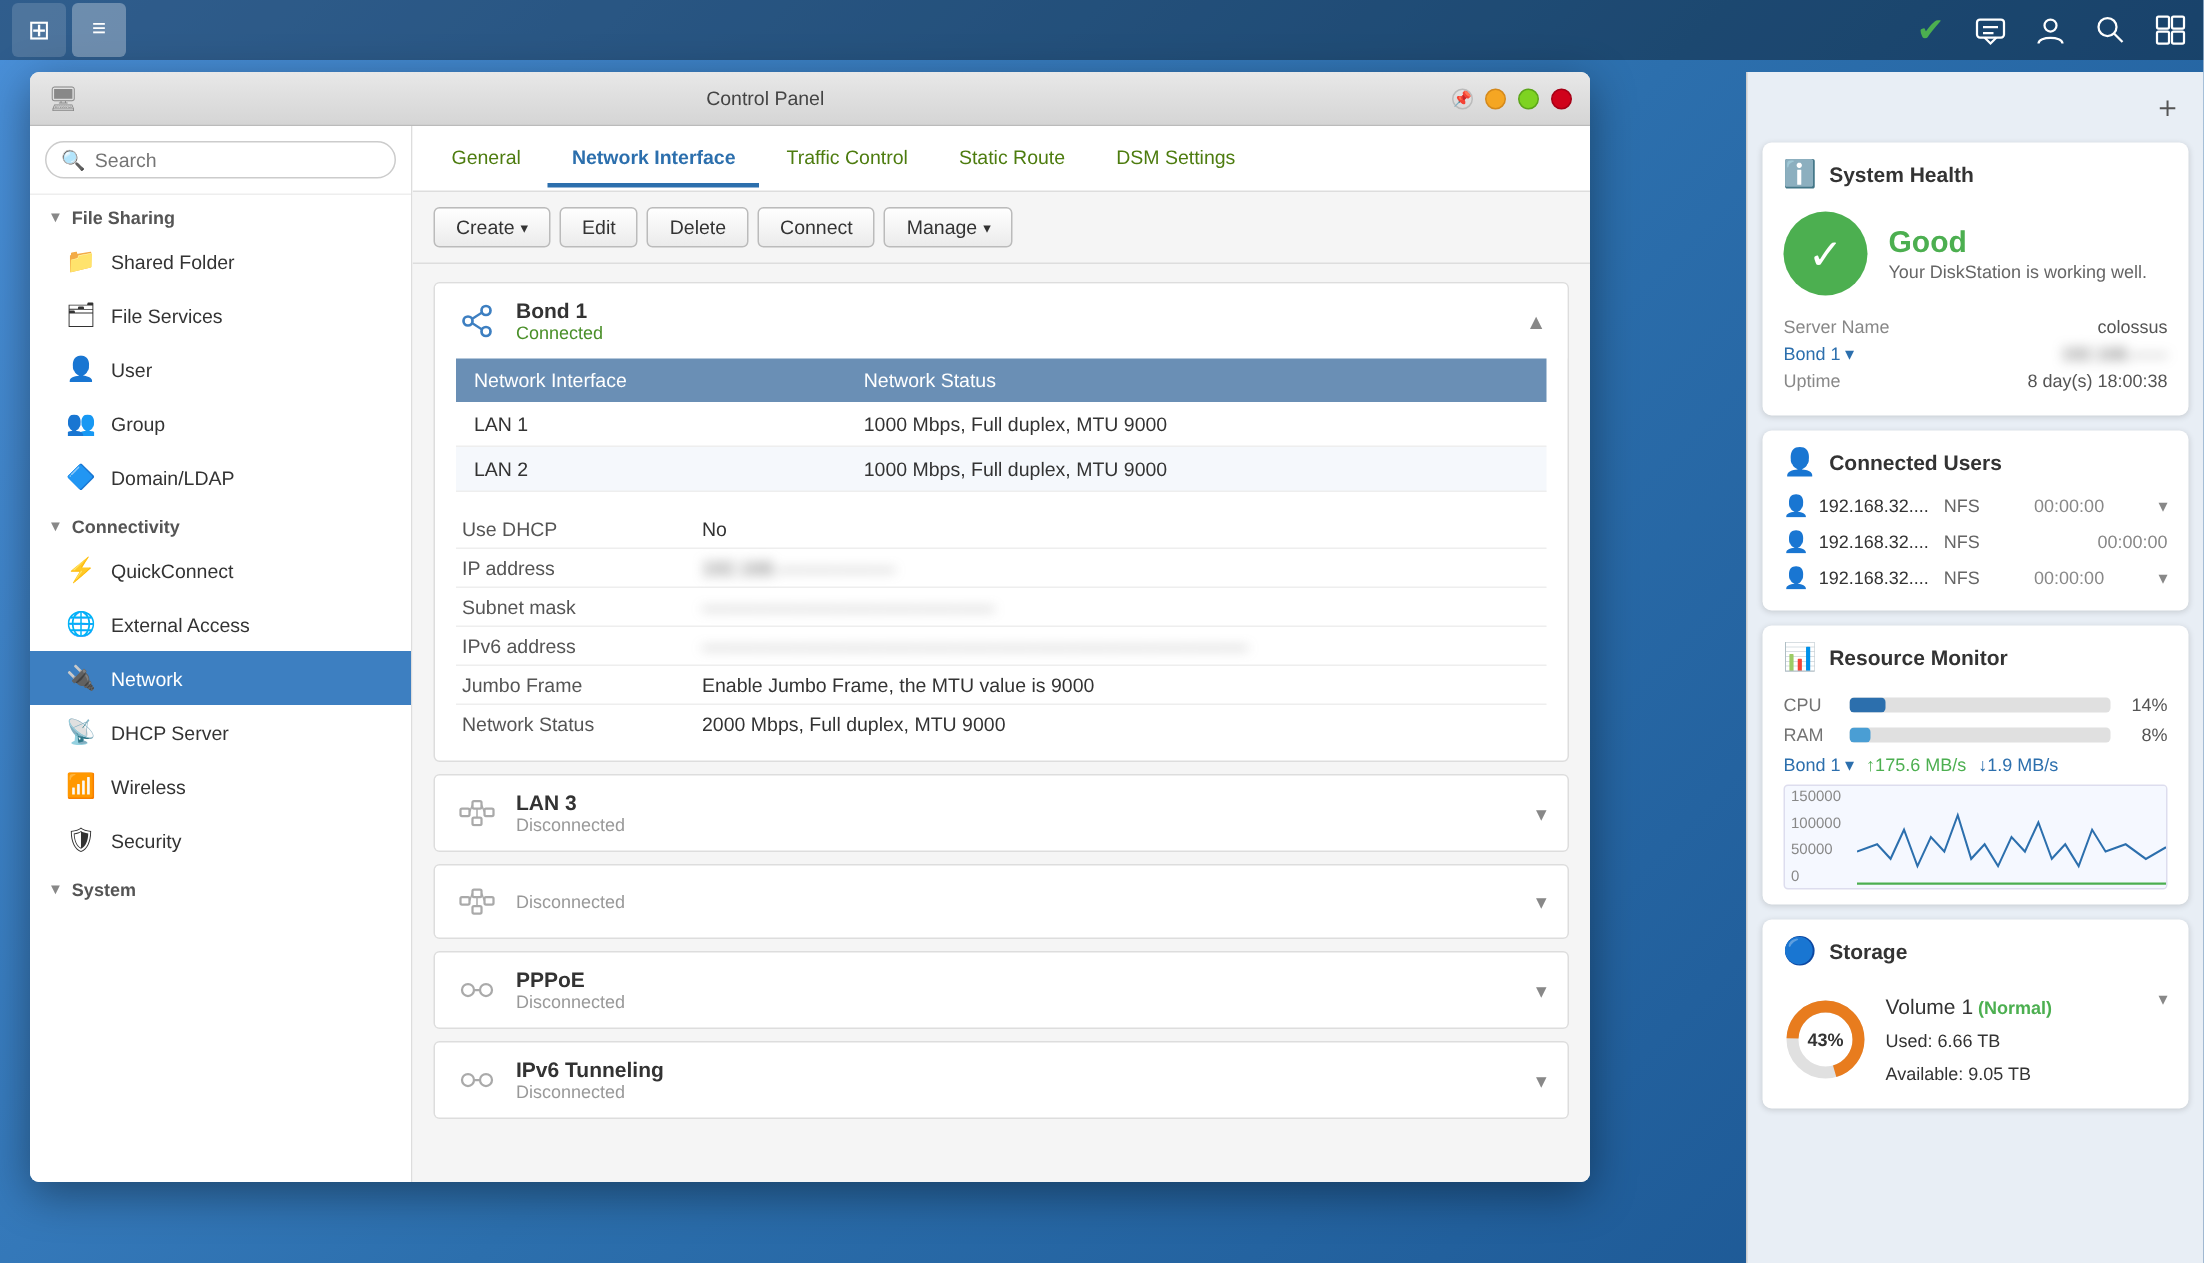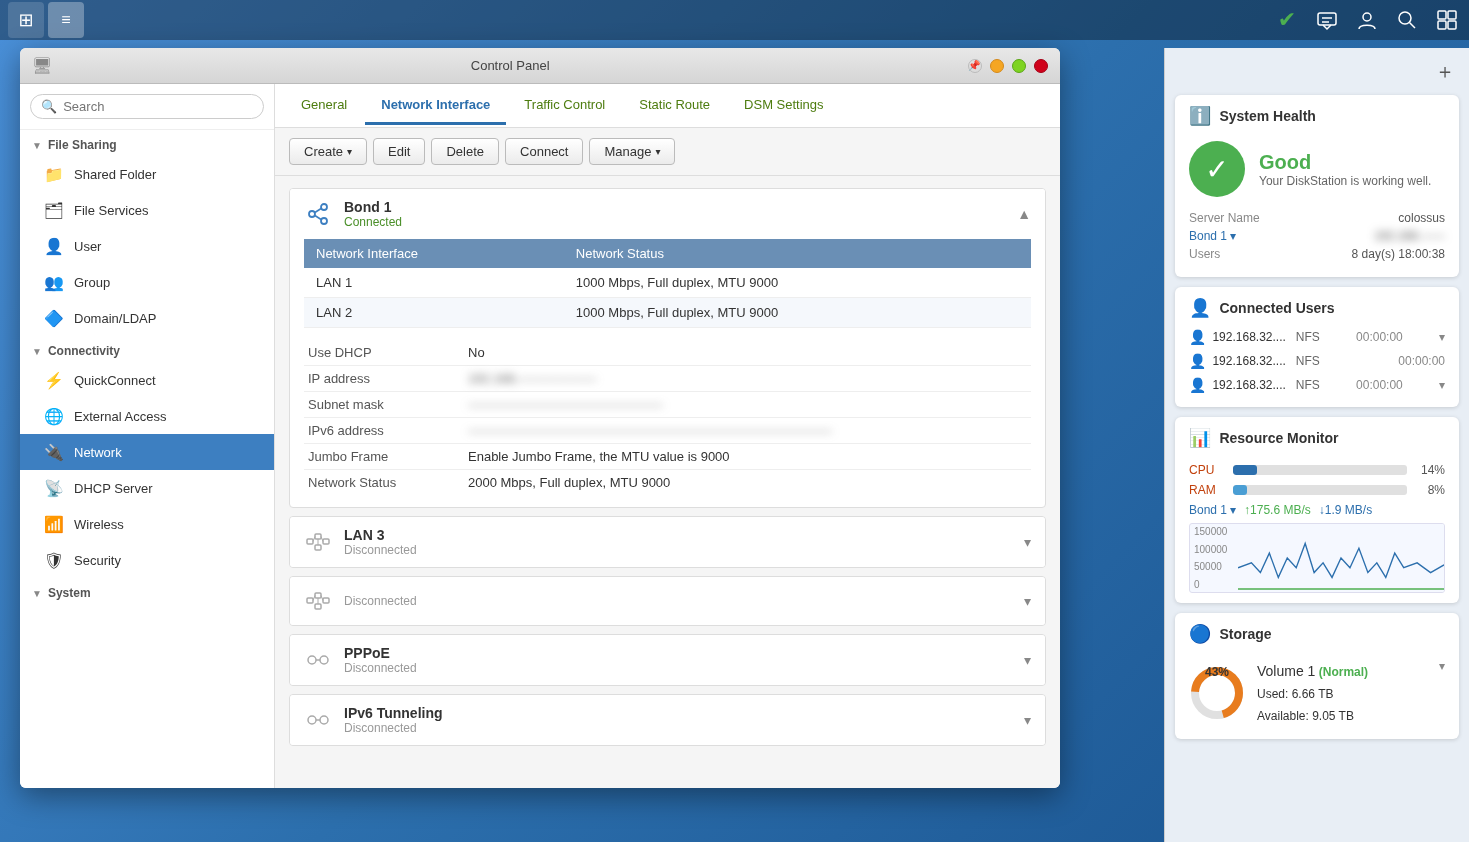--- a/index.html
+++ b/index.html
@@ -783,7 +783,7 @@
         <span class="ip-blurred">192.168.——</span>
       </div>
       <div class="health-row">
-        <span class="label">Users</span>
+        <span class="label">Uptime</span>
         <span>8 day(s) 18:00:38</span>
       </div>
     </div>

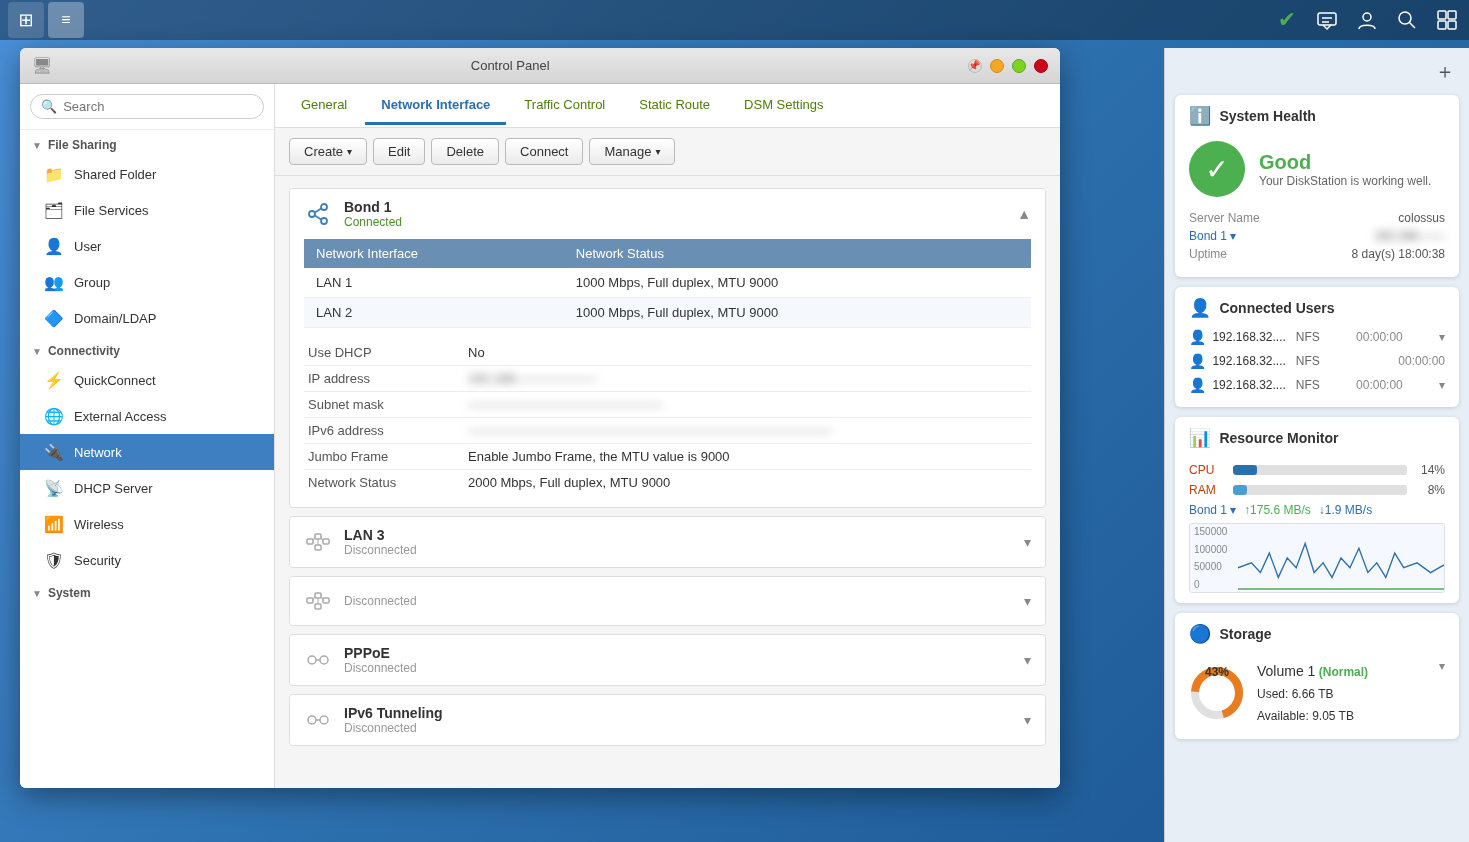--- a/index.html
+++ b/index.html
@@ -397,7 +397,7 @@
       margin-bottom: 6px; gap: 8px;
       font-size: 12px;
     }
-    .resource-label { width: 36px; color: #c2410c; flex-shrink: 0; }
+    .resource-label { width: 36px; color: #737373; flex-shrink: 0; }
     .resource-bar-bg {
       flex: 1; height: 10px;
       background: #e0e0e0; border-radius: 3px;

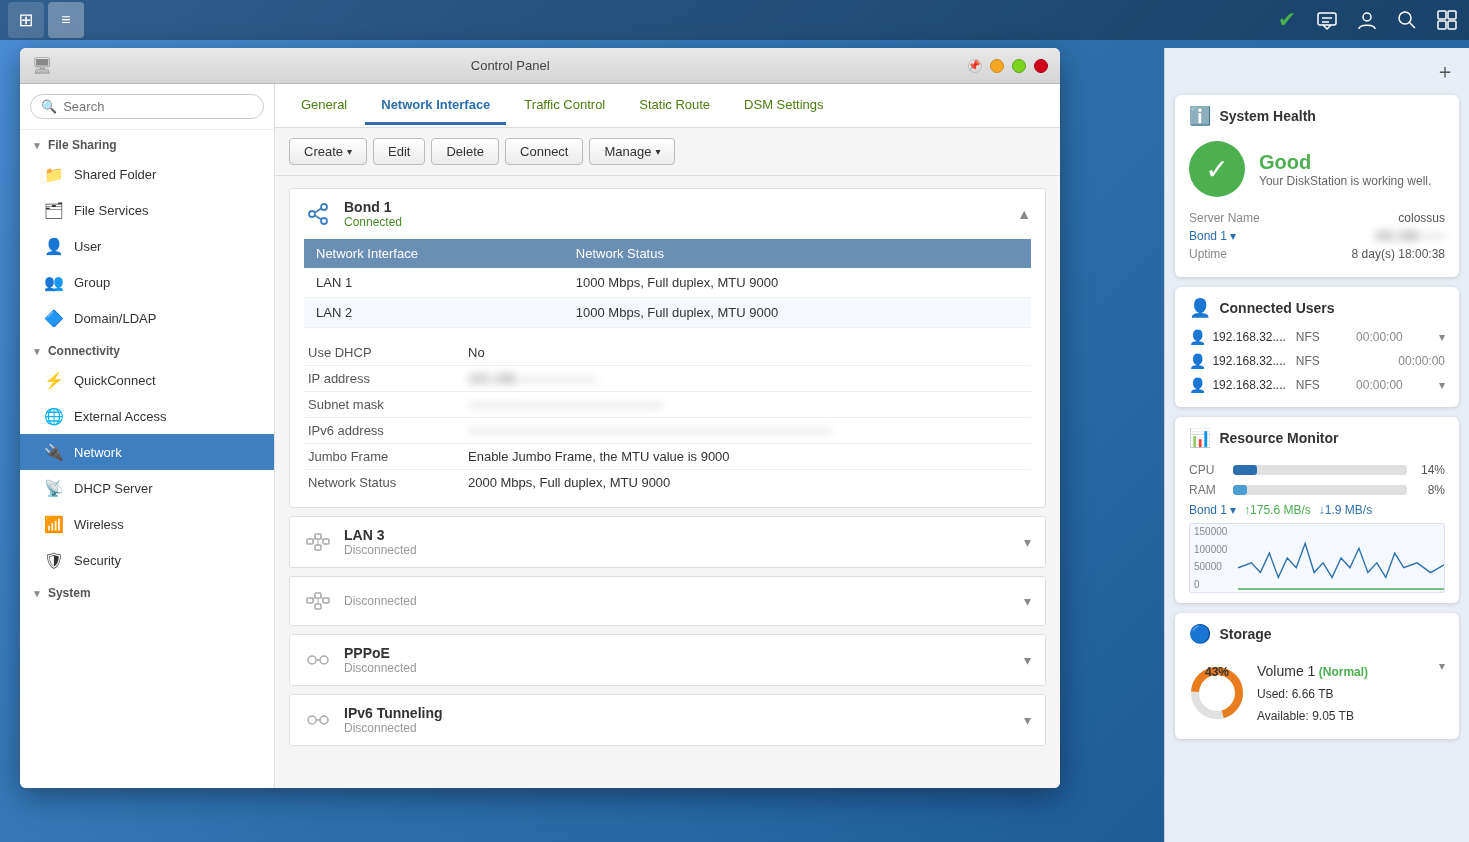--- a/index.html
+++ b/index.html
@@ -449,7 +449,7 @@
     .donut-label {
       position: absolute;
       inset: 0;
-      display: flex; align-items: flex-start; justify-content: center;
+      display: flex; align-items: center; justify-content: center;
       font-size: 12px; font-weight: 600; color: #333;
     }
     .storage-info { font-size: 12px; color: #333; line-height: 1.8; }

